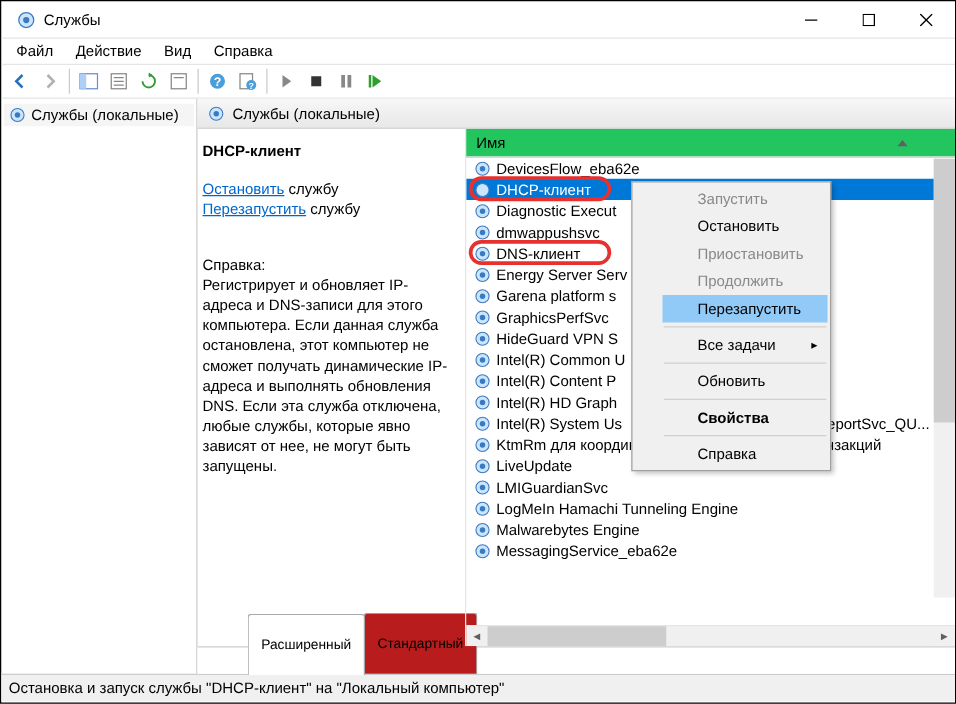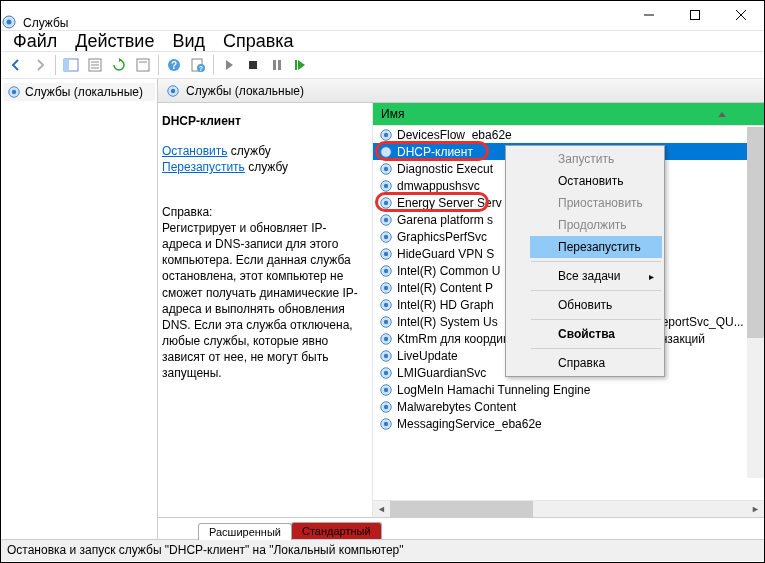--- a/index.html
+++ b/index.html
@@ -4,7 +4,7 @@
 <style>
 * { box-sizing: border-box; font-family: 'Segoe UI', Tahoma, sans-serif; }
 body { margin: 0; background: #fff; font-size: 12px; color: #000; width: 765px; height: 563px; border: 1px solid #000; overflow: hidden; position: relative; }
-.titlebar { height: 30px; display: flex; align-items: flex-end; padding: 0 0 0 0; border-bottom: 1px solid #e5e5e5; }
+.titlebar { height: 30px; display: flex; align-items: center; padding: 0 0 0 12px; border-bottom: 1px solid #e5e5e5; }
 .titlebar .icon { width: 16px; height: 16px; margin-right: 6px; }
 .titlebar .title { flex: 1; font-size: 12px; }
 .winbtns { display: flex; }

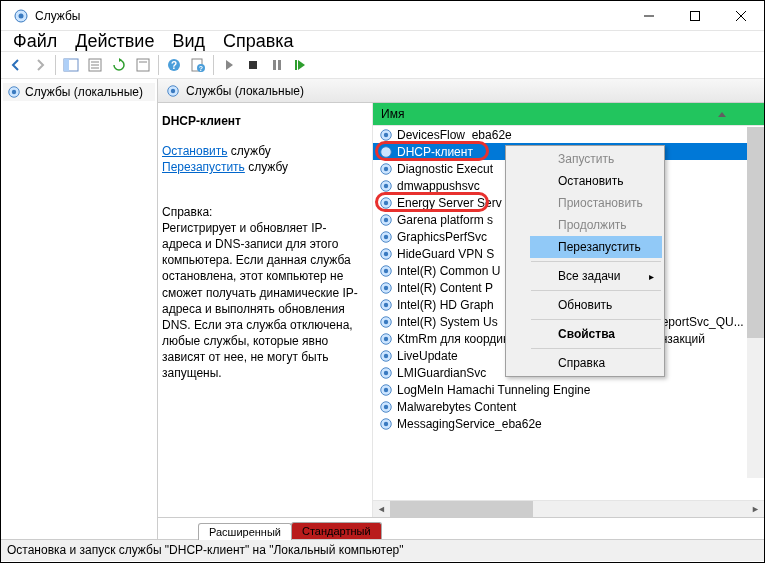--- a/index.html
+++ b/index.html
@@ -11,7 +11,7 @@
 .winbtn { width: 46px; height: 30px; display: flex; align-items: center; justify-content: center; }
 .winbtn svg { width: 10px; height: 10px; }
 .menubar { height: 20px; display: flex; align-items: center; padding: 0 4px; gap: 2px; }
-.menubar span { padding: 2px 8px; font-size: 18px; }
+.menubar span { padding: 2px 8px; font-size: 12px; }
 .toolbar { height: 28px; display: flex; align-items: center; padding: 2px 4px; gap: 2px; border-top: 1px solid #e5e5e5; border-bottom: 1px solid #e5e5e5; }
 .tbtn { width: 22px; height: 22px; border: 1px solid transparent; display: flex; align-items: center; justify-content: center; }
 .tsep { width: 1px; height: 20px; background: #ccc; margin: 0 2px; }

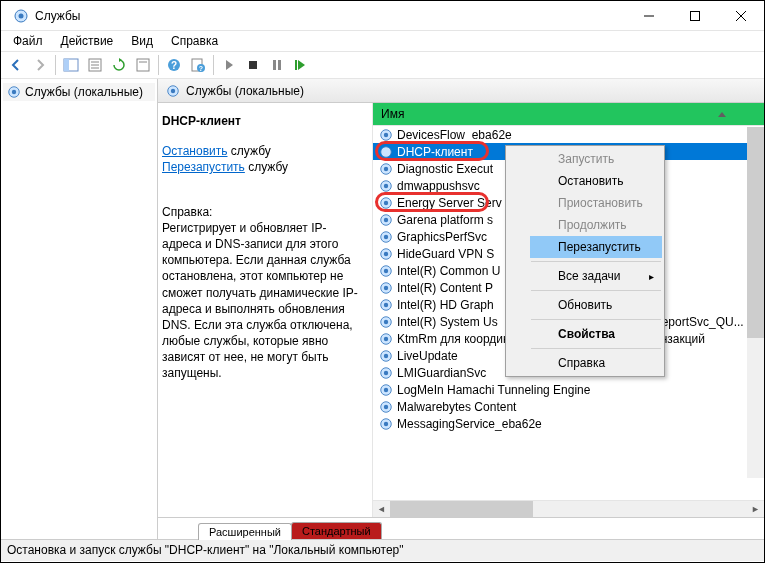--- a/index.html
+++ b/index.html
@@ -234,6 +234,13 @@
               </svg>
               <span>dmwappushsvc</span>
             </div>
+            <div class="row">
+              <svg class="gicon" viewBox="0 0 16 16">
+                <circle cx="8" cy="8" r="6" fill="#cce5ff" stroke="#3a7ac0"></circle>
+                <circle cx="8" cy="8" r="2.5" fill="#3a7ac0"></circle>
+              </svg>
+              <span>DNS-клиент</span>
+            </div>
             <div class="highlight-box" style="top: 66px; left: 2px; width: 114px; height: 20px;"></div>
             <div class="row">
               <svg class="gicon" viewBox="0 0 16 16">

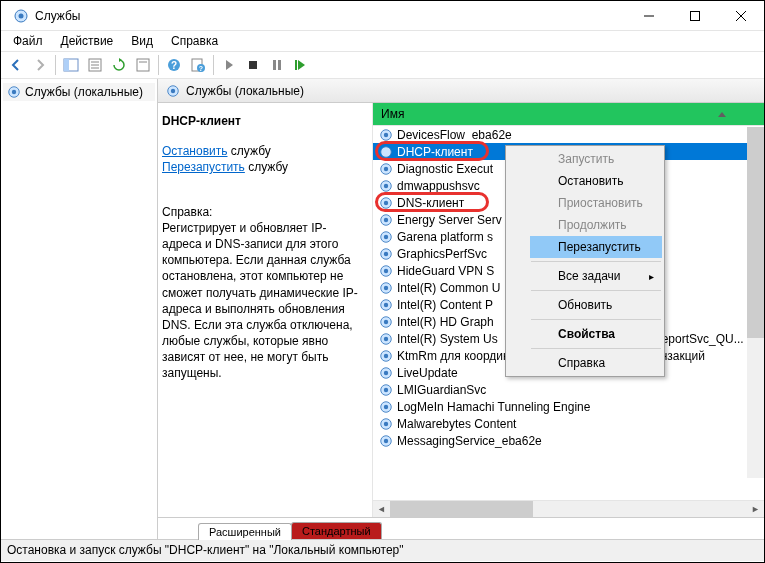--- a/index.html
+++ b/index.html
@@ -332,7 +332,7 @@
                 <circle cx="8" cy="8" r="6" fill="#cce5ff" stroke="#3a7ac0"></circle>
                 <circle cx="8" cy="8" r="2.5" fill="#3a7ac0"></circle>
               </svg>
-              <span>Malwarebytes Content</span>
+              <span>Malwarebytes Engine</span>
             </div>
             <div class="row">
               <svg class="gicon" viewBox="0 0 16 16">

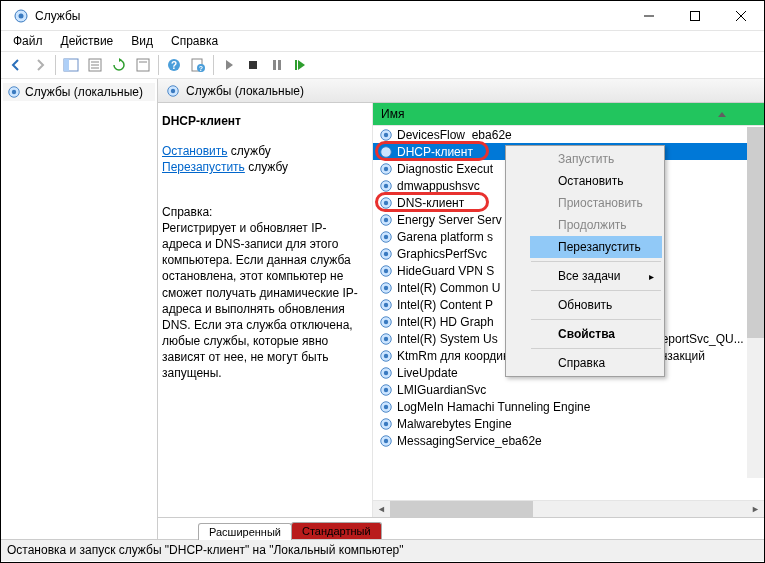--- a/index.html
+++ b/index.html
@@ -43,7 +43,7 @@
 .context-menu .sep { height: 1px; background: #d0d0d0; margin: 3px 1px; }
 .context-menu .arrow { position: absolute; right: 8px; top: 50%; transform: translateY(-50%); font-size: 10px; }
 .tabs { height: 22px; border-top: 1px solid #ccc; display: flex; align-items: flex-end; padding-left: 40px; background: #fff; }
-.tab { border: 1px solid #aaa; border-bottom: none; padding: 2px 10px; margin-right: -1px; font-size: 11px; background: #fff; border-top-left-radius: 3px; border-top-right-radius: 3px; }
+.tab { border: 1px solid #aaa; border-bottom: none; padding: 18px 10px; margin-right: -1px; font-size: 11px; background: #fff; border-top-left-radius: 3px; border-top-right-radius: 3px; }
 .tab.active { background: #fff; position: relative; top: 1px; }
 .tab.inactive { background: #b91c1c; }
 .statusbar { height: 22px; border-top: 1px solid #ccc; padding: 3px 6px; font-size: 12px; background: #f0f0f0; }

